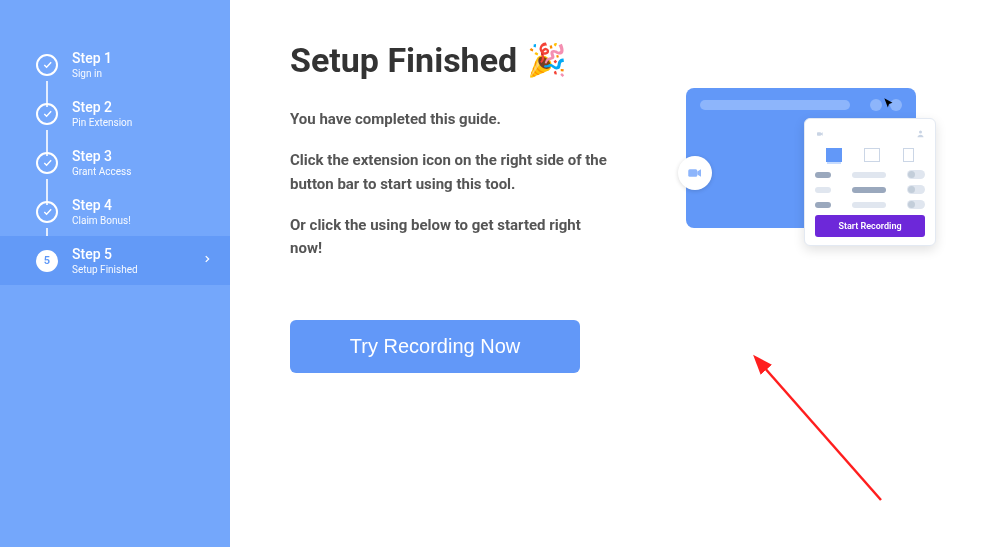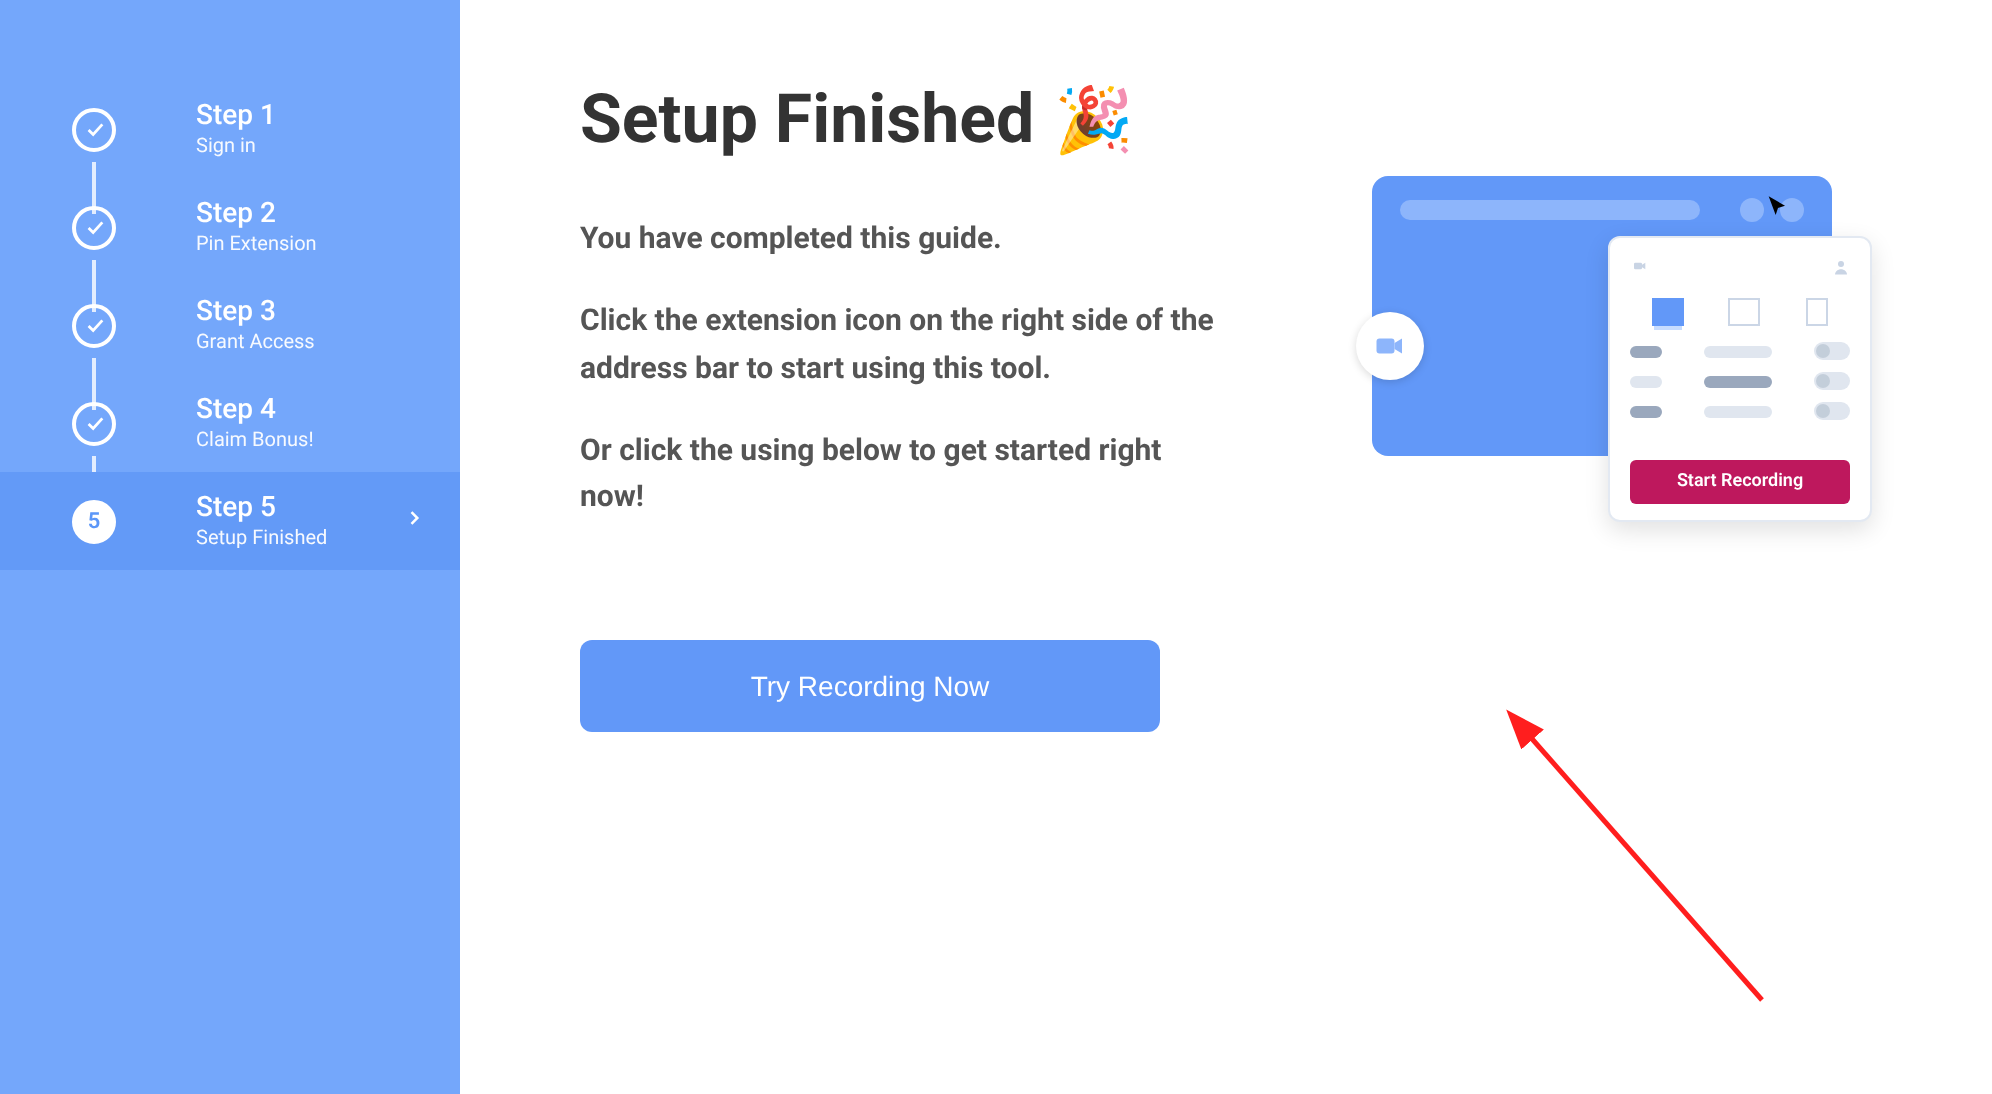--- a/index.html
+++ b/index.html
@@ -43,7 +43,7 @@
       color: #5c97f8;
       font-weight: 600;
     }
-    .step .labels { display:flex; flex-direction: column; gap:2px;margin-left:26px; }
+    .step .labels { display:flex; flex-direction: column; gap:2px; }
     .step .title { font-size: 14px; font-weight: 500; }
     .step .sub   { font-size: 10px; opacity: .95; }
     .step.active {

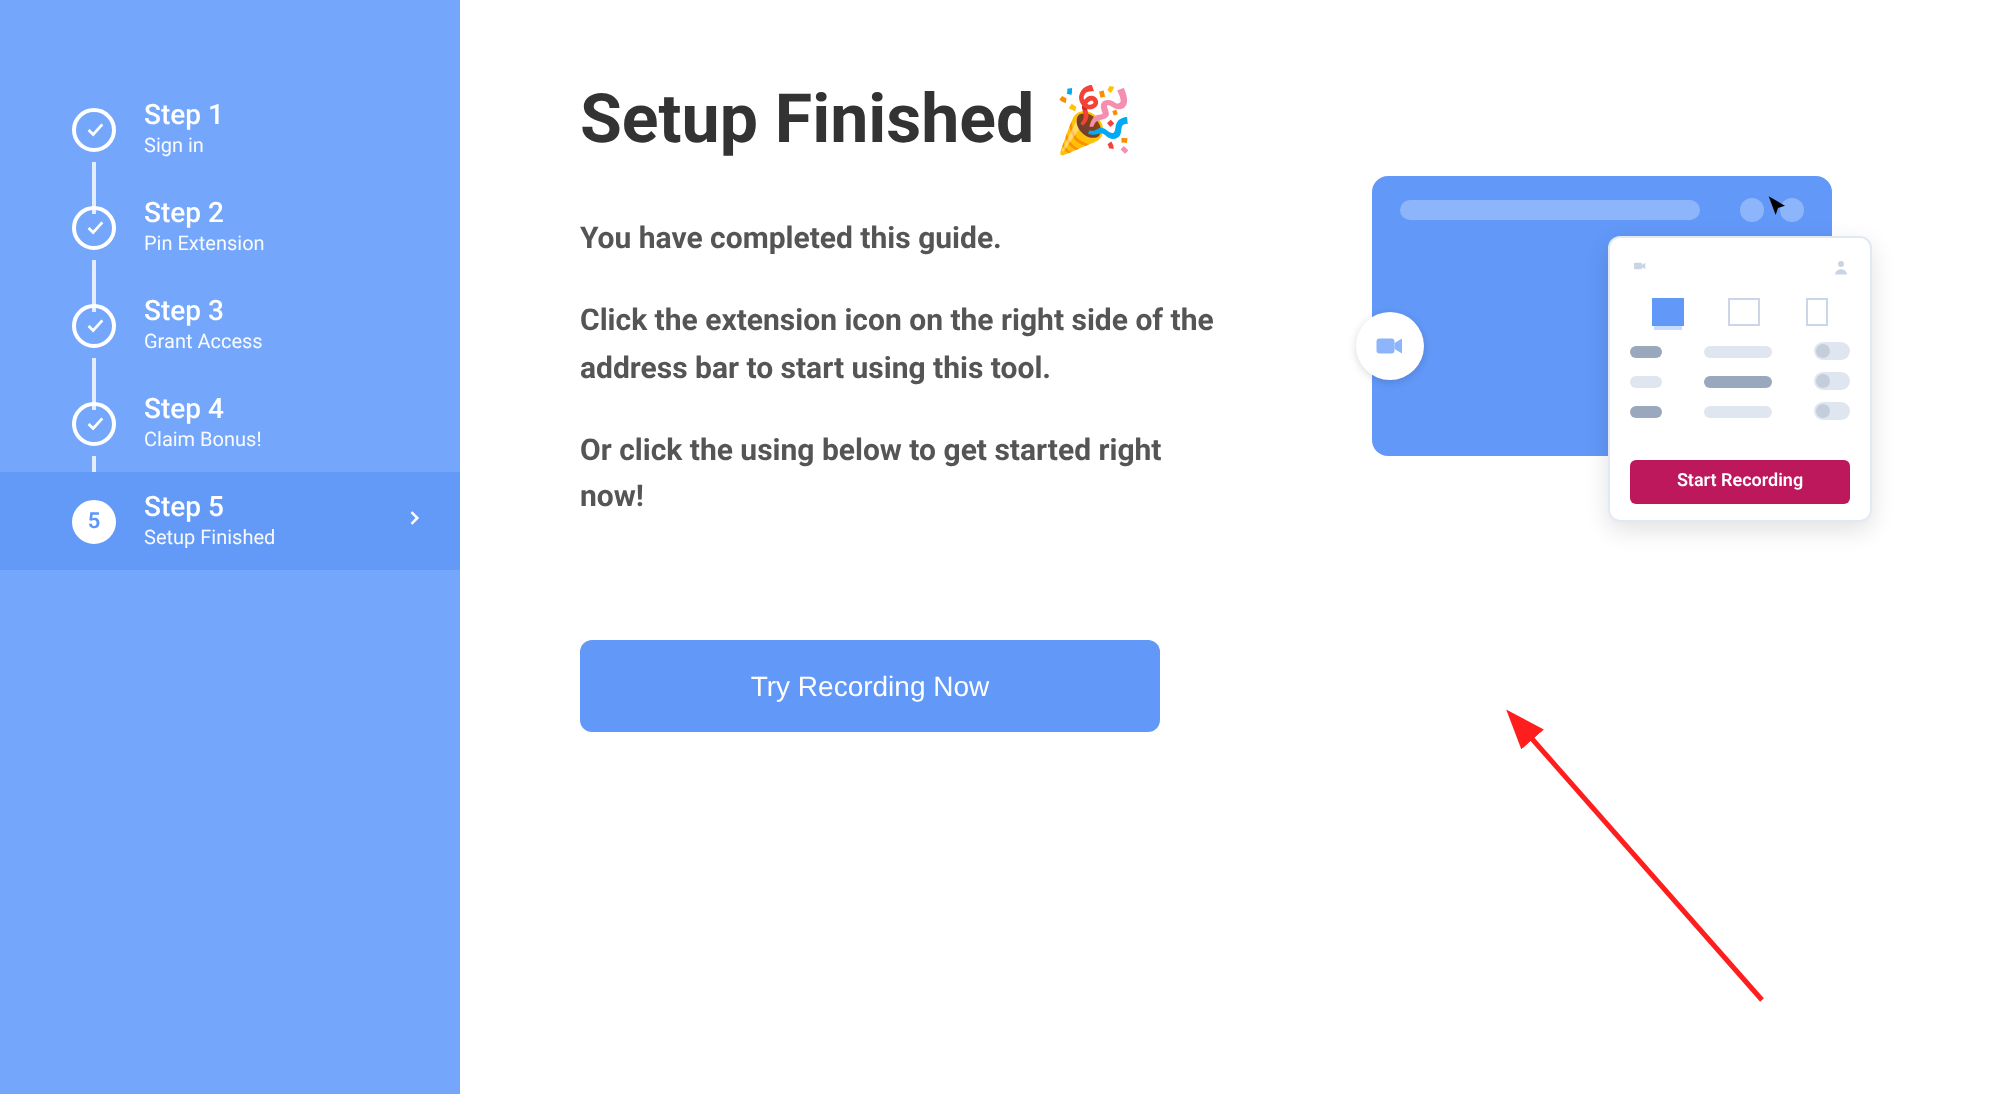--- a/index.html
+++ b/index.html
@@ -246,7 +246,7 @@
 
     <div class="paras">
       <p>You have completed this guide.</p>
-      <p>Click the extension icon on the right side of the address bar to start using this tool.</p>
+      <p>Click the extension icon on the right side of the button bar to start using this tool.</p>
       <p>Or click the using below to get started right now!</p>
     </div>
 

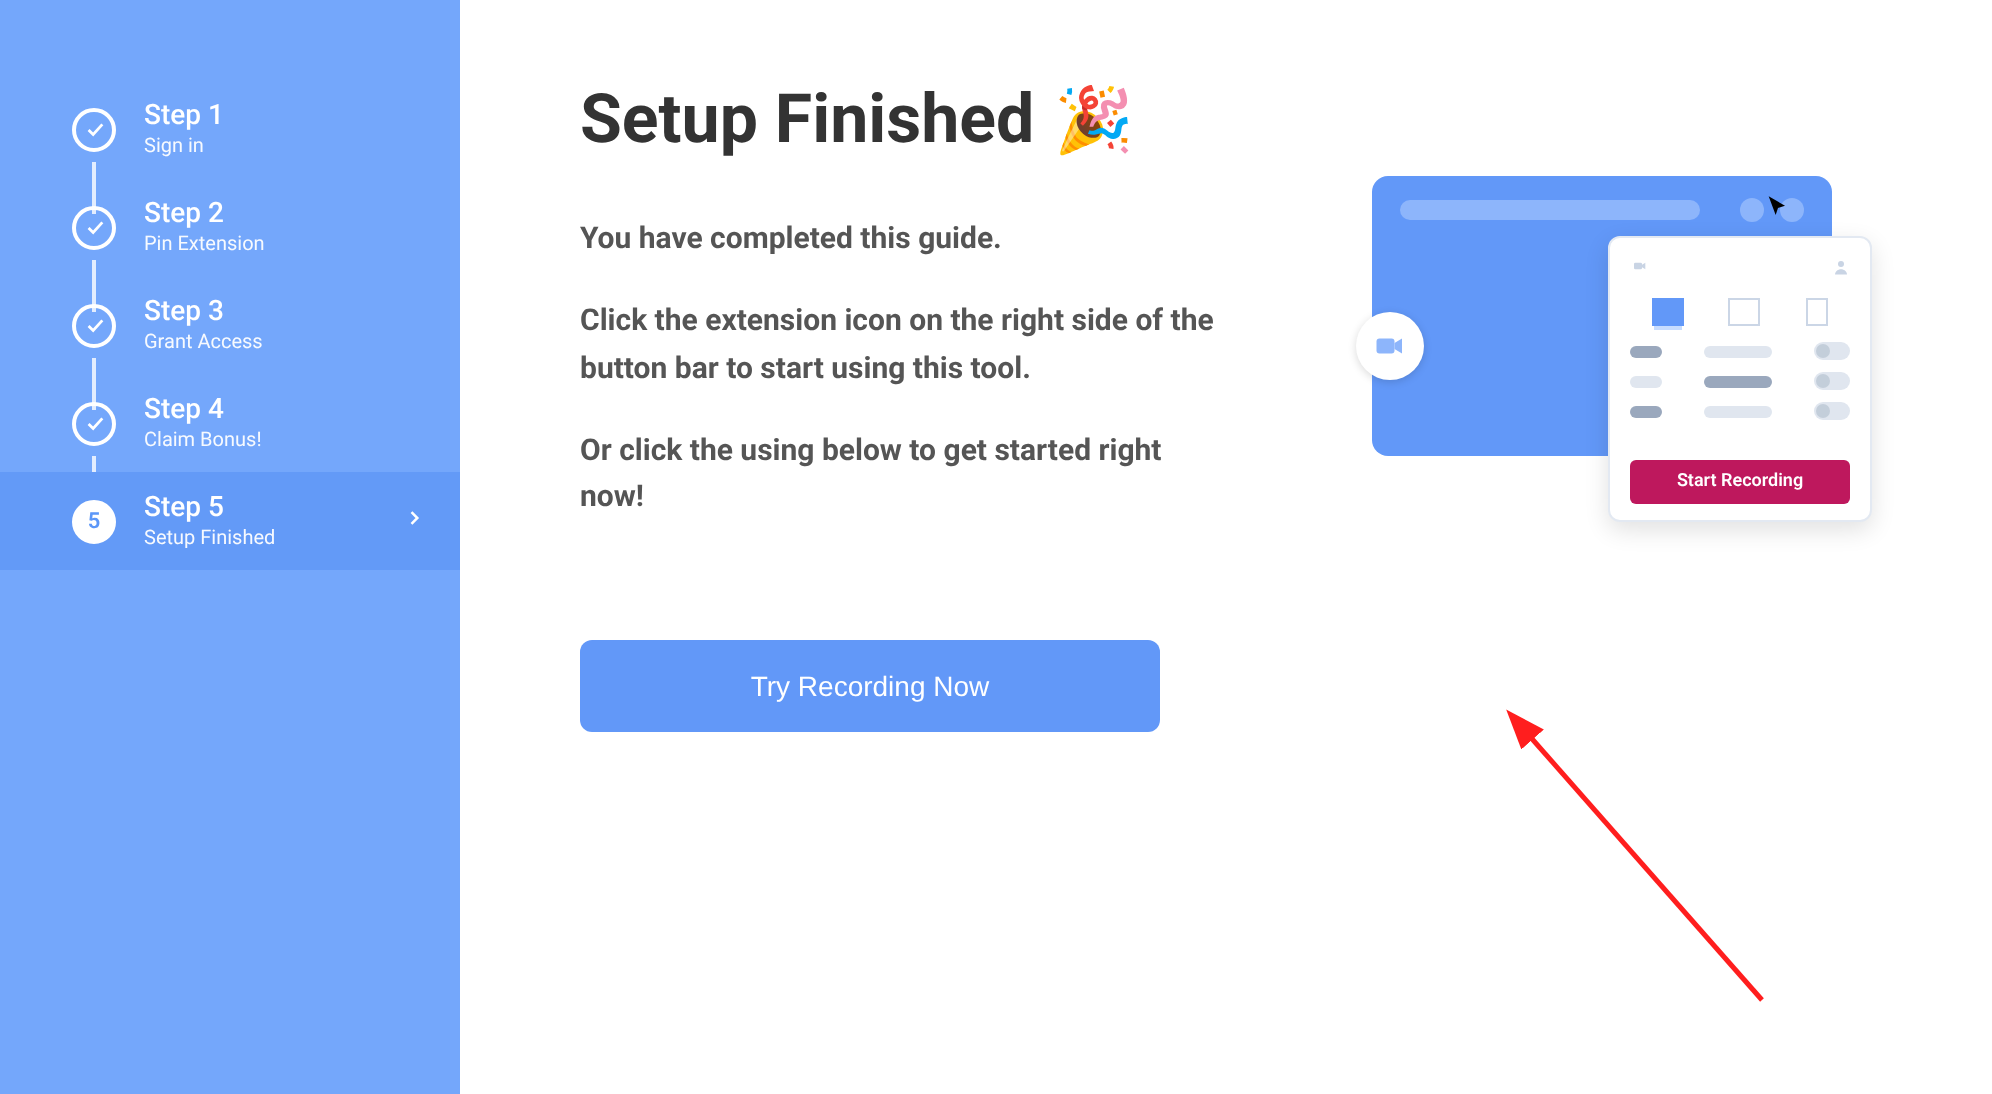--- a/index.html
+++ b/index.html
@@ -154,8 +154,8 @@
     }
     .pill::after{content:"";position:absolute;left:1px;top:1px;width:7px;height:7px;border-radius:50%;background:#c3ceda;}
     .popup .start {
-      margin-top:20px;
-      background:#be185d; color:#fff; text-align:center;
+      margin-top:6px;
+      background:#6d28d9; color:#fff; text-align:center;
       font-size:9px; font-weight:600; padding:6px 0; border-radius:3px;
     }
 

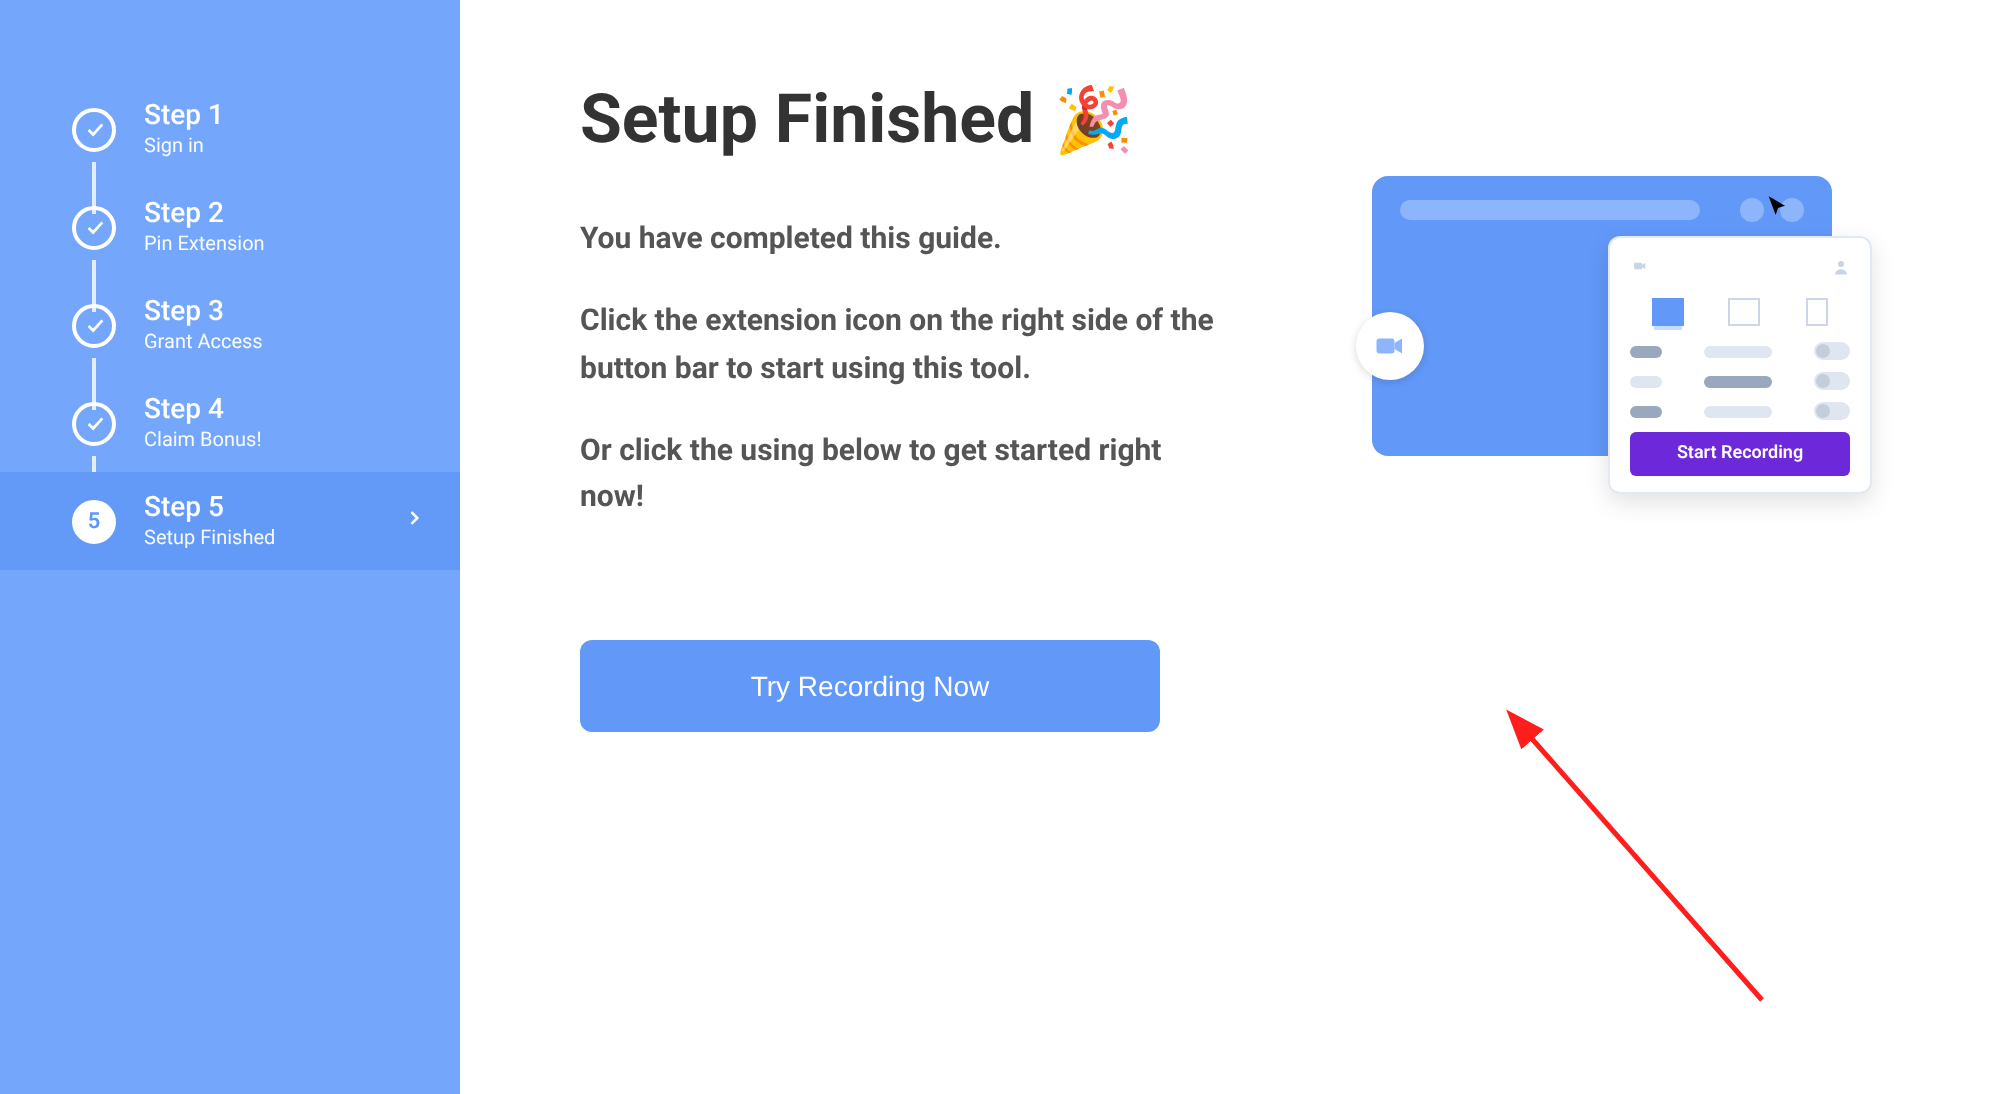--- a/index.html
+++ b/index.html
@@ -83,7 +83,7 @@
       color: #fff;
       border: none;
       border-radius: 6px;
-      font-size: 14px;
+      font-size: 20px;
       padding: 15px 0;
       width: 290px;
       cursor: pointer;

